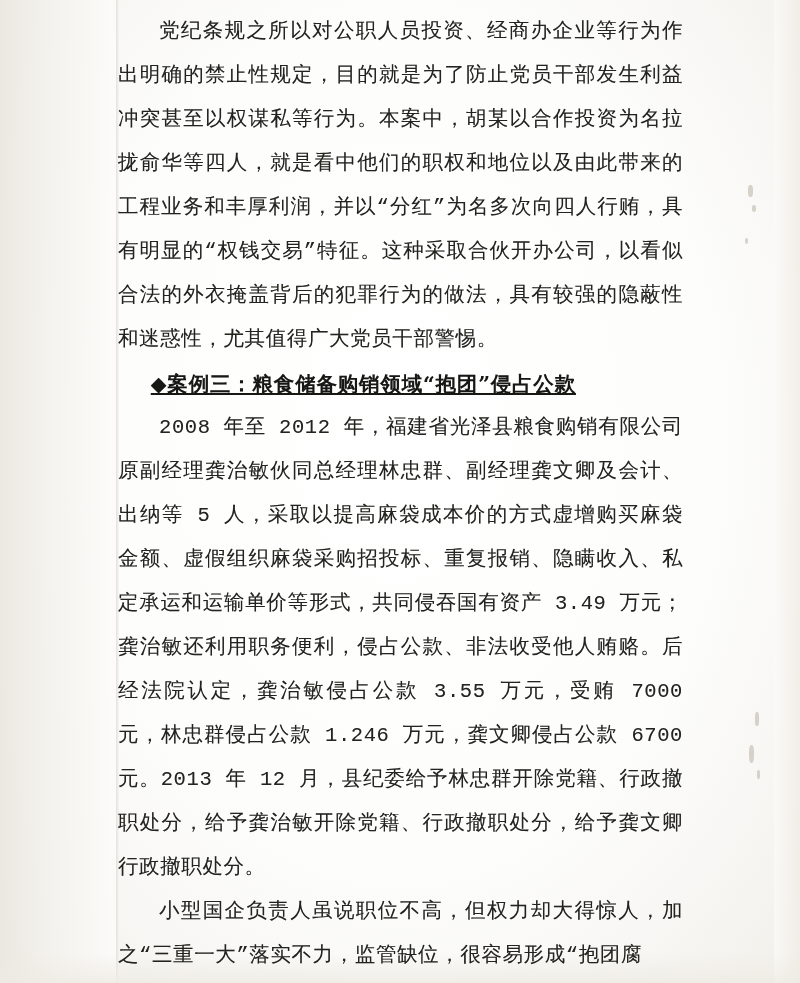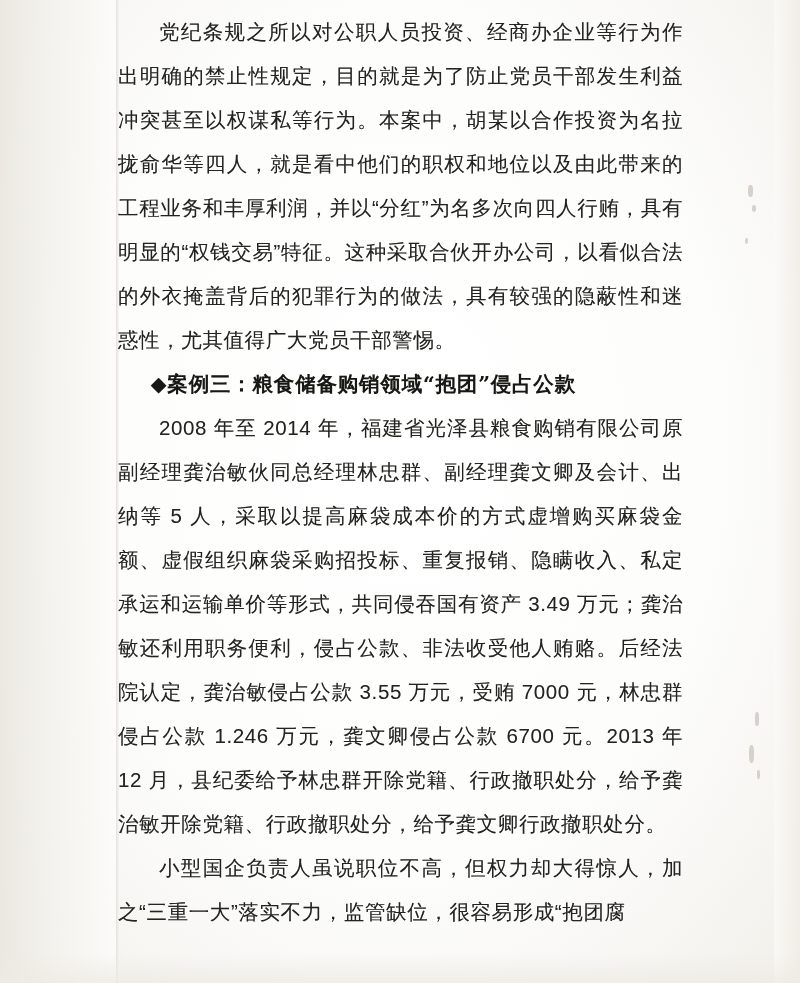--- a/index.html
+++ b/index.html
@@ -85,7 +85,7 @@
     letter-spacing: 0.6px;
     text-align: justify;
     text-justify: inter-ideograph;
-    font-family: Liberation Sans, sans-serif;
+    font-family: Liberation Mono, monospace;
   }
   p.para.indent {
     text-indent: 2em;

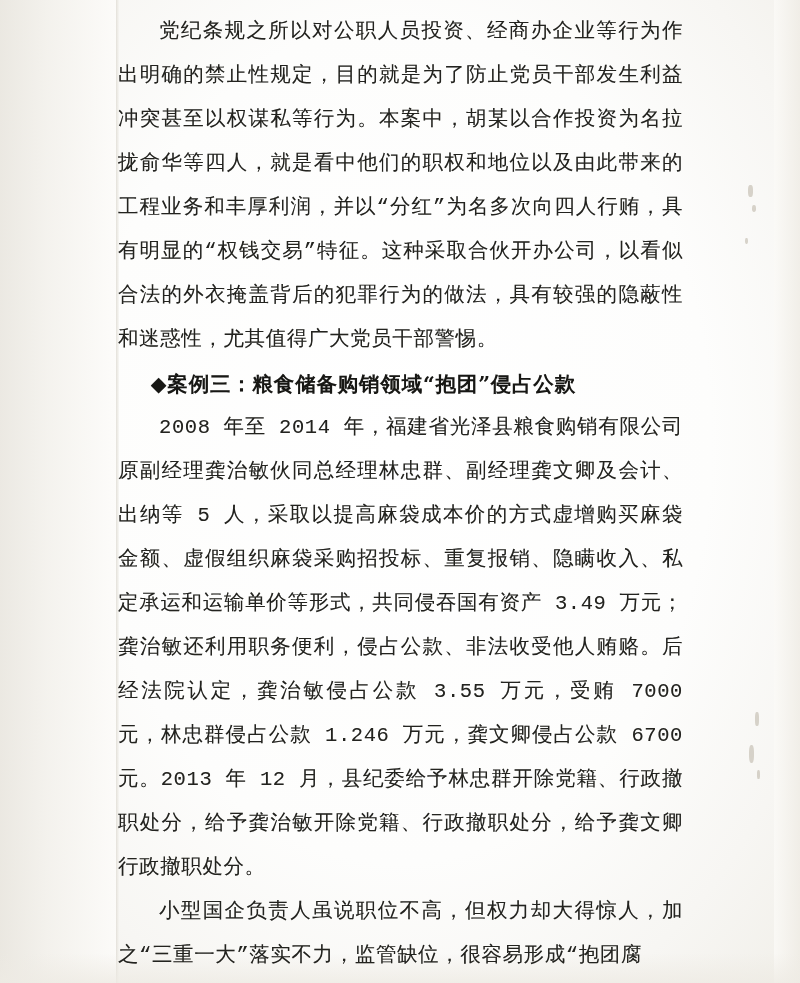--- a/index.html
+++ b/index.html
@@ -99,6 +99,7 @@
     letter-spacing: 0.8px;
     text-indent: 1.6em;
     font-family: "DejaVu Serif", "Liberation Serif", serif;
+    text-decoration: underline;
   }
   .blk {
     margin-bottom: 0;

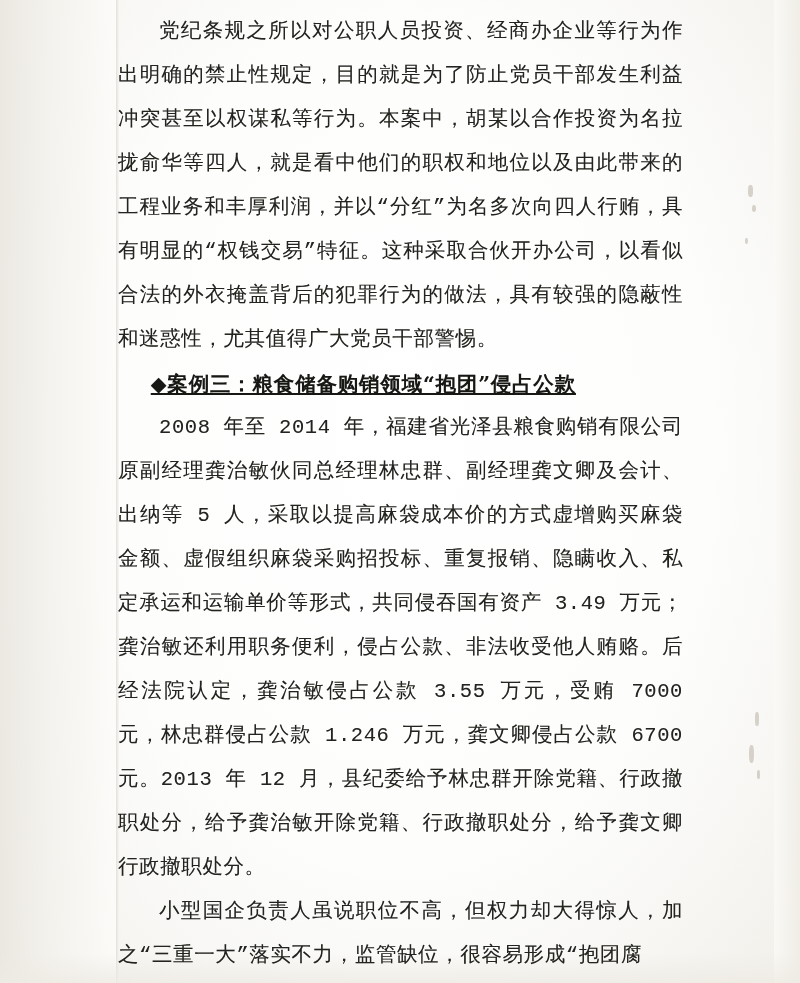--- a/index.html
+++ b/index.html
@@ -134,7 +134,7 @@
 
     <p class="heading blk">◆案例三：粮食储备购销领域“抱团”侵占公款</p>
 
-    <p class="para indent blk">2008 年至 2014 年，福建省光泽县粮食购销有限公司原副经理龚治敏伙同总经理林忠群、副经理龚文卿及会计、出纳等 5 人，采取以提高麻袋成本价的方式虚增购买麻袋金额、虚假组织麻袋采购招投标、重复报销、隐瞒收入、私定承运和运输单价等形式，共同侵吞国有资产 3.49 万元；龚治敏还利用职务便利，侵占公款、非法收受他人贿赂。后经法院认定，龚治敏侵占公款 3.55 万元，受贿 7000 元，林忠群侵占公款 1.246 万元，龚文卿侵占公款 6700 元。2013 年 12 月，县纪委给予林忠群开除党籍、行政撤职处分，给予龚治敏开除党籍、行政撤职处分，给予龚文卿行政撤职处分。</p>
+    <p class="para indent blk">2008 年至 2012 年，福建省光泽县粮食购销有限公司原副经理龚治敏伙同总经理林忠群、副经理龚文卿及会计、出纳等 5 人，采取以提高麻袋成本价的方式虚增购买麻袋金额、虚假组织麻袋采购招投标、重复报销、隐瞒收入、私定承运和运输单价等形式，共同侵吞国有资产 3.49 万元；龚治敏还利用职务便利，侵占公款、非法收受他人贿赂。后经法院认定，龚治敏侵占公款 3.55 万元，受贿 7000 元，林忠群侵占公款 1.246 万元，龚文卿侵占公款 6700 元。2013 年 12 月，县纪委给予林忠群开除党籍、行政撤职处分，给予龚治敏开除党籍、行政撤职处分，给予龚文卿行政撤职处分。</p>
 
 
     <p class="para indent blk">小型国企负责人虽说职位不高，但权力却大得惊人，加之“三重一大”落实不力，监管缺位，很容易形成“抱团腐</p>

